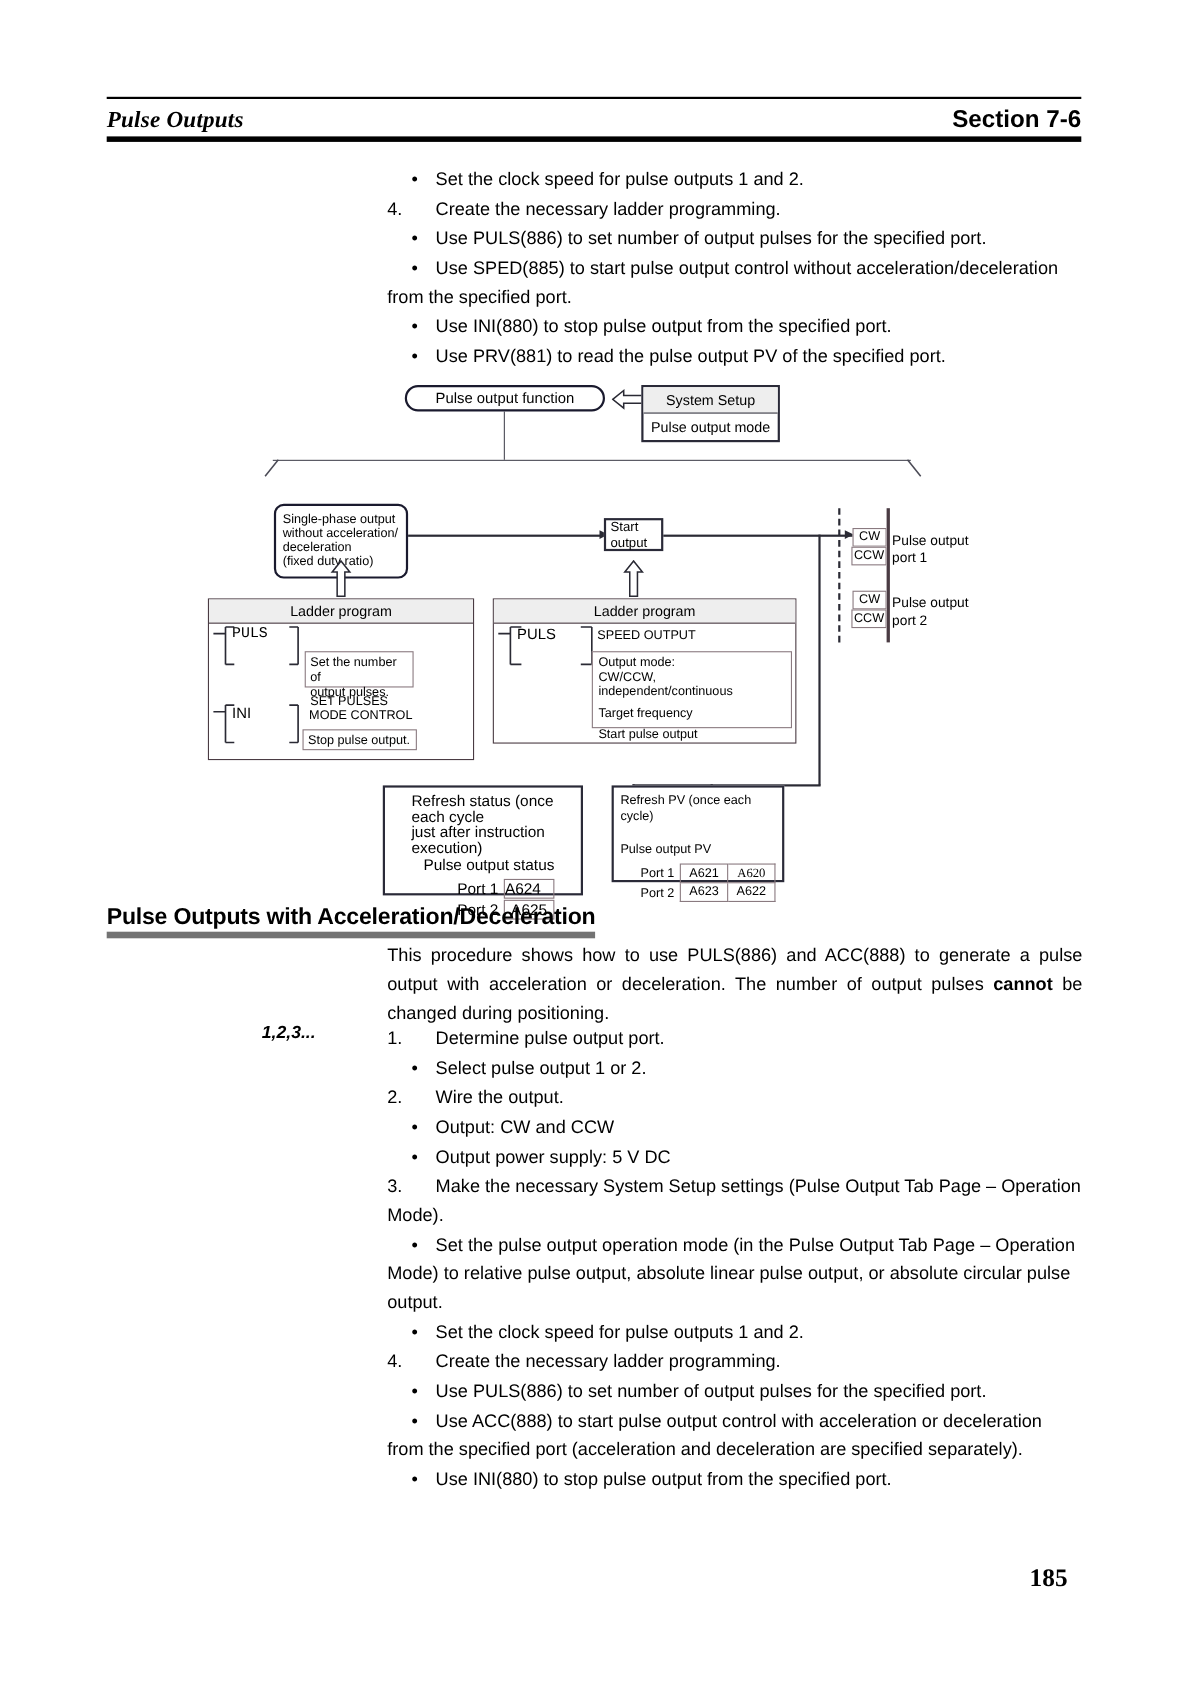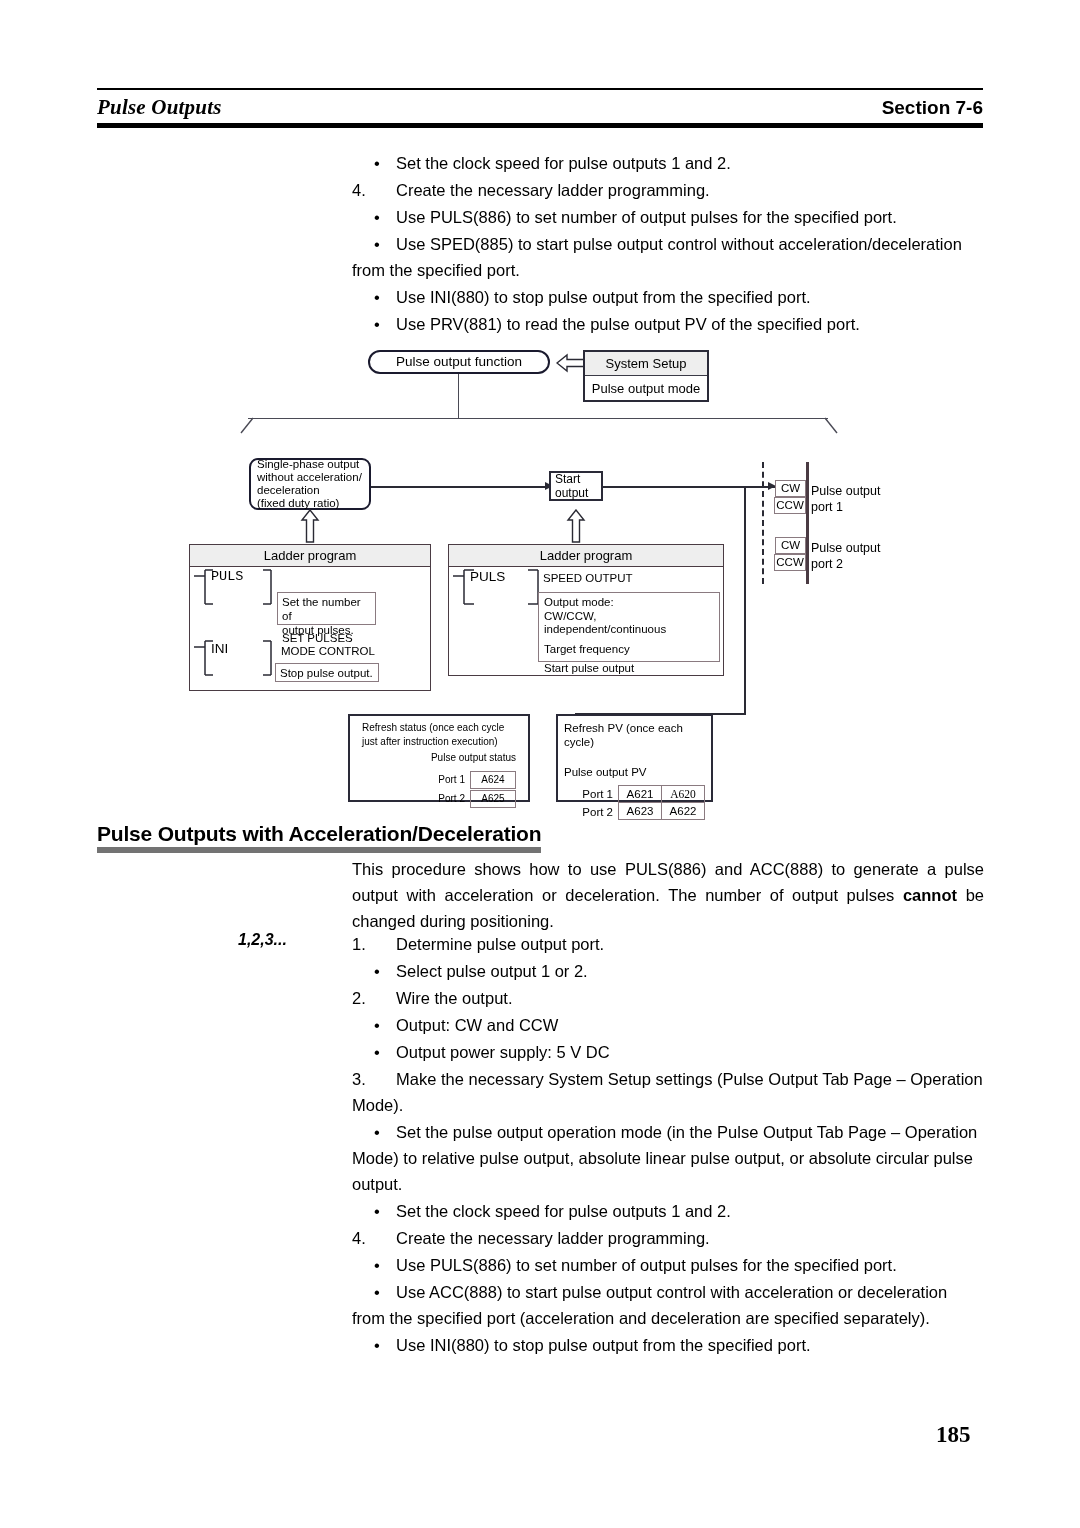--- a/index.html
+++ b/index.html
@@ -44,7 +44,7 @@
   .hdr-right {
     font-family: "Liberation Sans", sans-serif;
     font-weight: bold;
-    font-size: 19px;
+    font-size: 22px;
   }
   .hdr-rule-bottom {
     height: 5px;

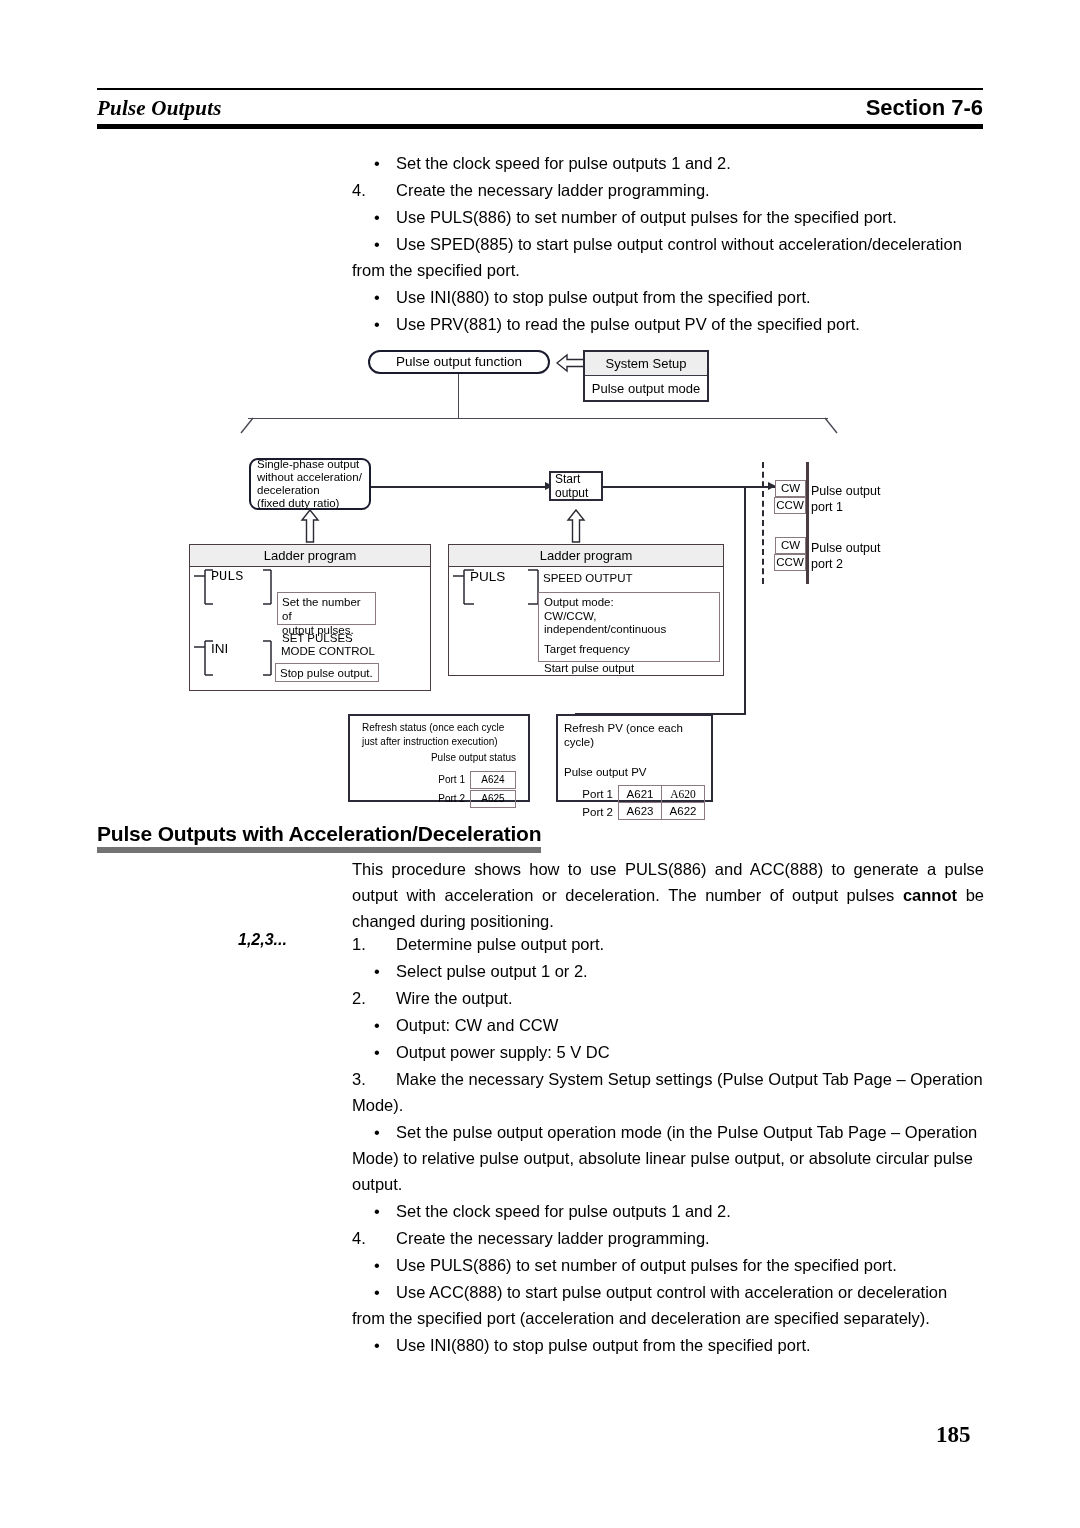--- a/index.html
+++ b/index.html
@@ -262,7 +262,7 @@
     <line x1="1" y1="2" x2="13" y2="17" stroke="#4a4a55" stroke-width="1.4"></line>
   </svg>
 
-  <div class="rbox" style="left:249px; top:458px; width:122px; height:52px; border-radius:9px; justify-content:flex-start; padding-left:6px; font-size:11.5px; line-height:12.8px;">
+  <div class="rbox" style="left:249px; top:458px; width:122px; height:68px; border-radius:9px; justify-content:flex-start; padding-left:6px; font-size:11.5px; line-height:12.8px;">
     <div>
       <div>Single-phase output</div>
       <div>without acceleration/</div>

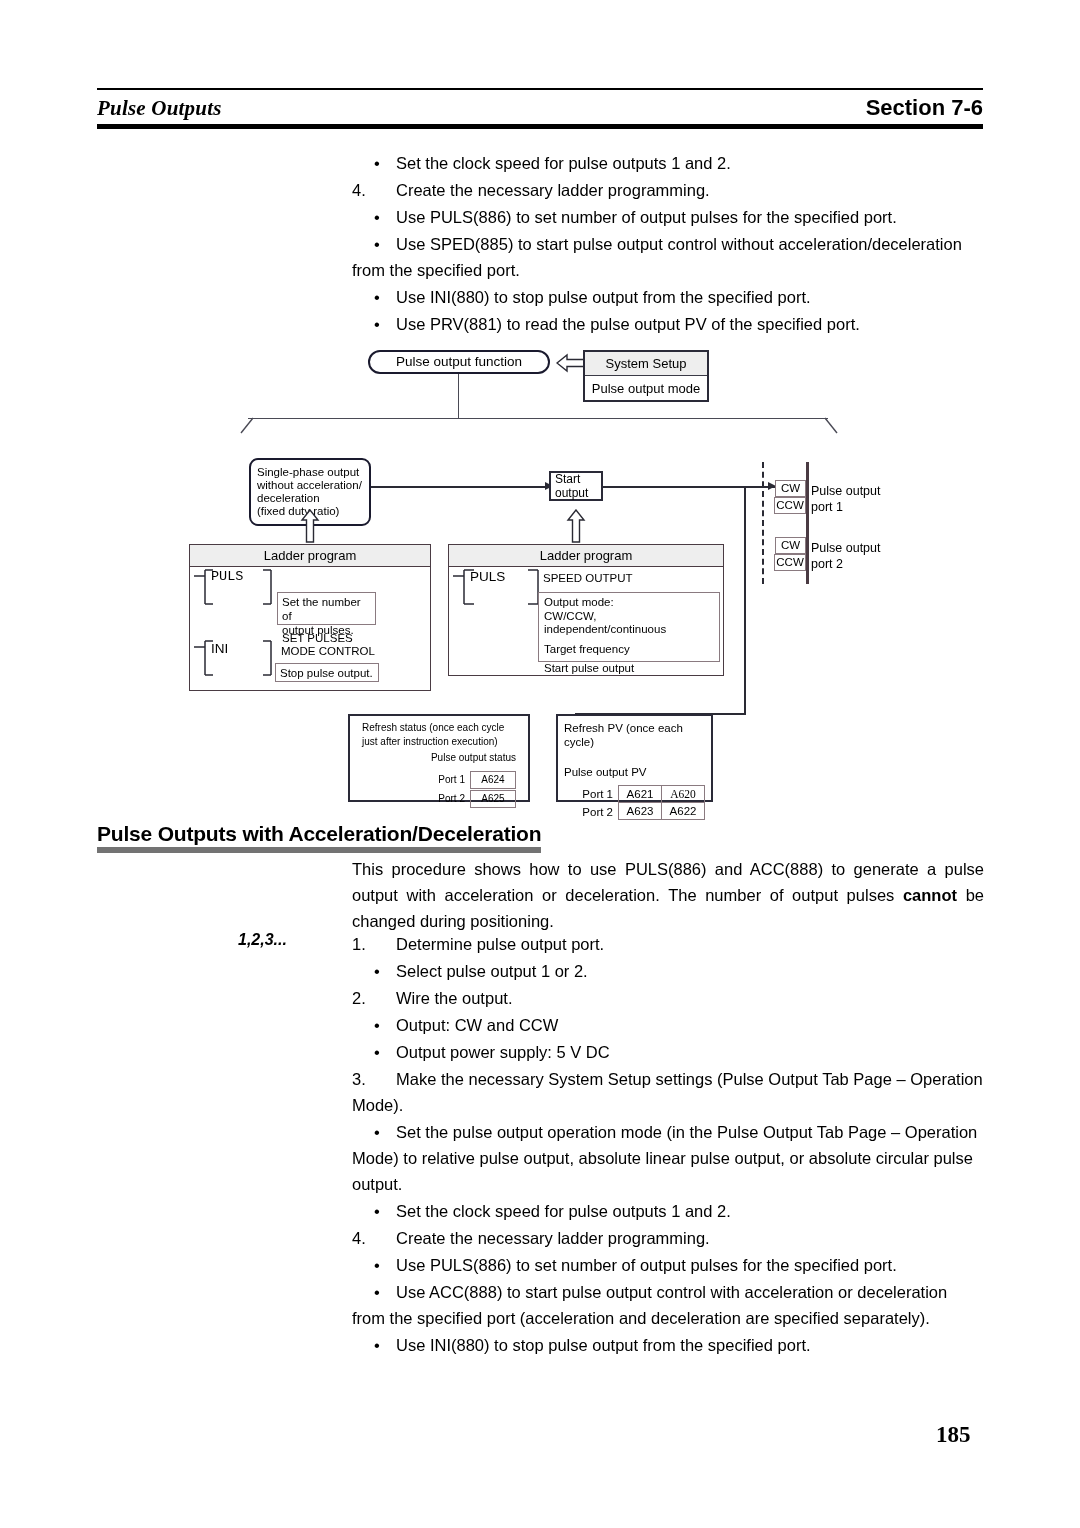--- a/index.html
+++ b/index.html
@@ -365,7 +365,7 @@
     <div>port 2</div>
   </div>
 
-  <div class="sbox thick" style="left:348px; top:714px; width:182px; height:88px; padding:5px 12px; font-size:10px; line-height:14px;">
+  <div class="sbox thick" style="left:348px; top:714px; width:182px; height:100px; padding:5px 24px; font-size:14px; line-height:14px;">
     <div>Refresh status (once each cycle</div>
     <div>just after instruction execution)</div>
     <div style="text-align:right; margin-top:2px;">Pulse output status</div>

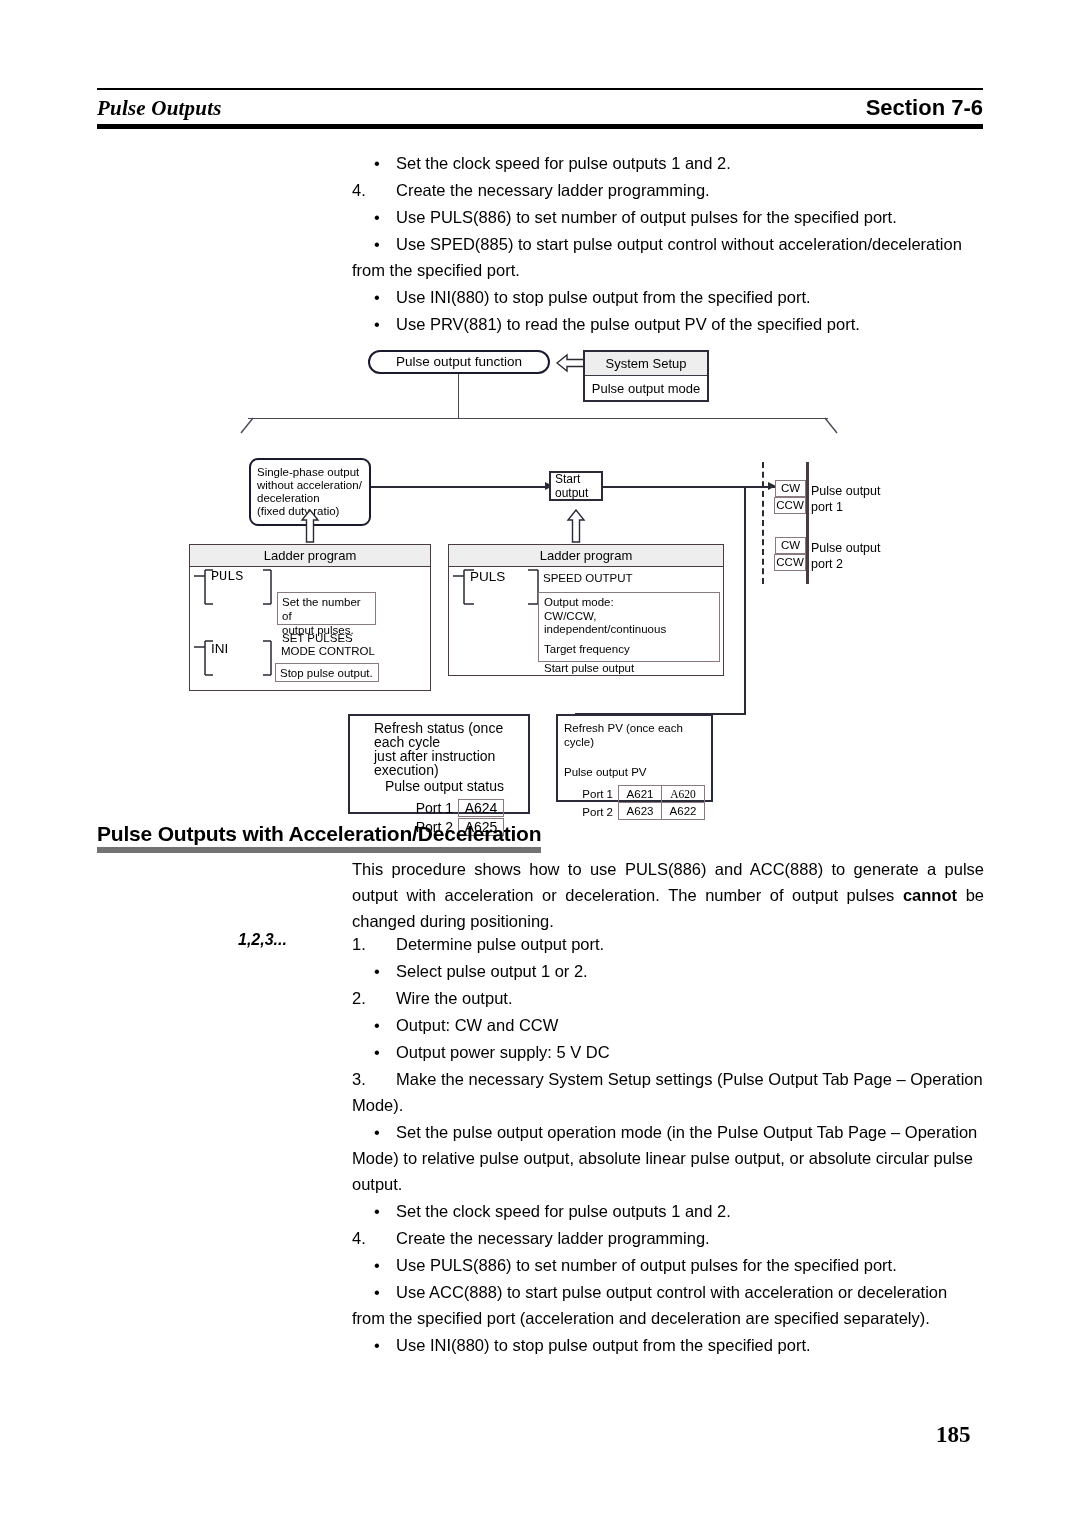--- a/index.html
+++ b/index.html
@@ -371,7 +371,7 @@
     <div style="text-align:right; margin-top:2px;">Pulse output status</div>
     <div style="display:flex; justify-content:flex-end; align-items:center; margin-top:6px;">
       <span style="margin-right:5px;">Port 1</span>
-      <span style="border:1.4px solid #8a7a80; width:44px; text-align:center; line-height:16px;">A624</span>
+      <span style="border:1.4px solid #8a7a80; width:44px; line-height:16px;">A624</span>
     </div>
     <div style="display:flex; justify-content:flex-end; align-items:center; margin-top:1px;">
       <span style="margin-right:5px;">Port 2</span>

